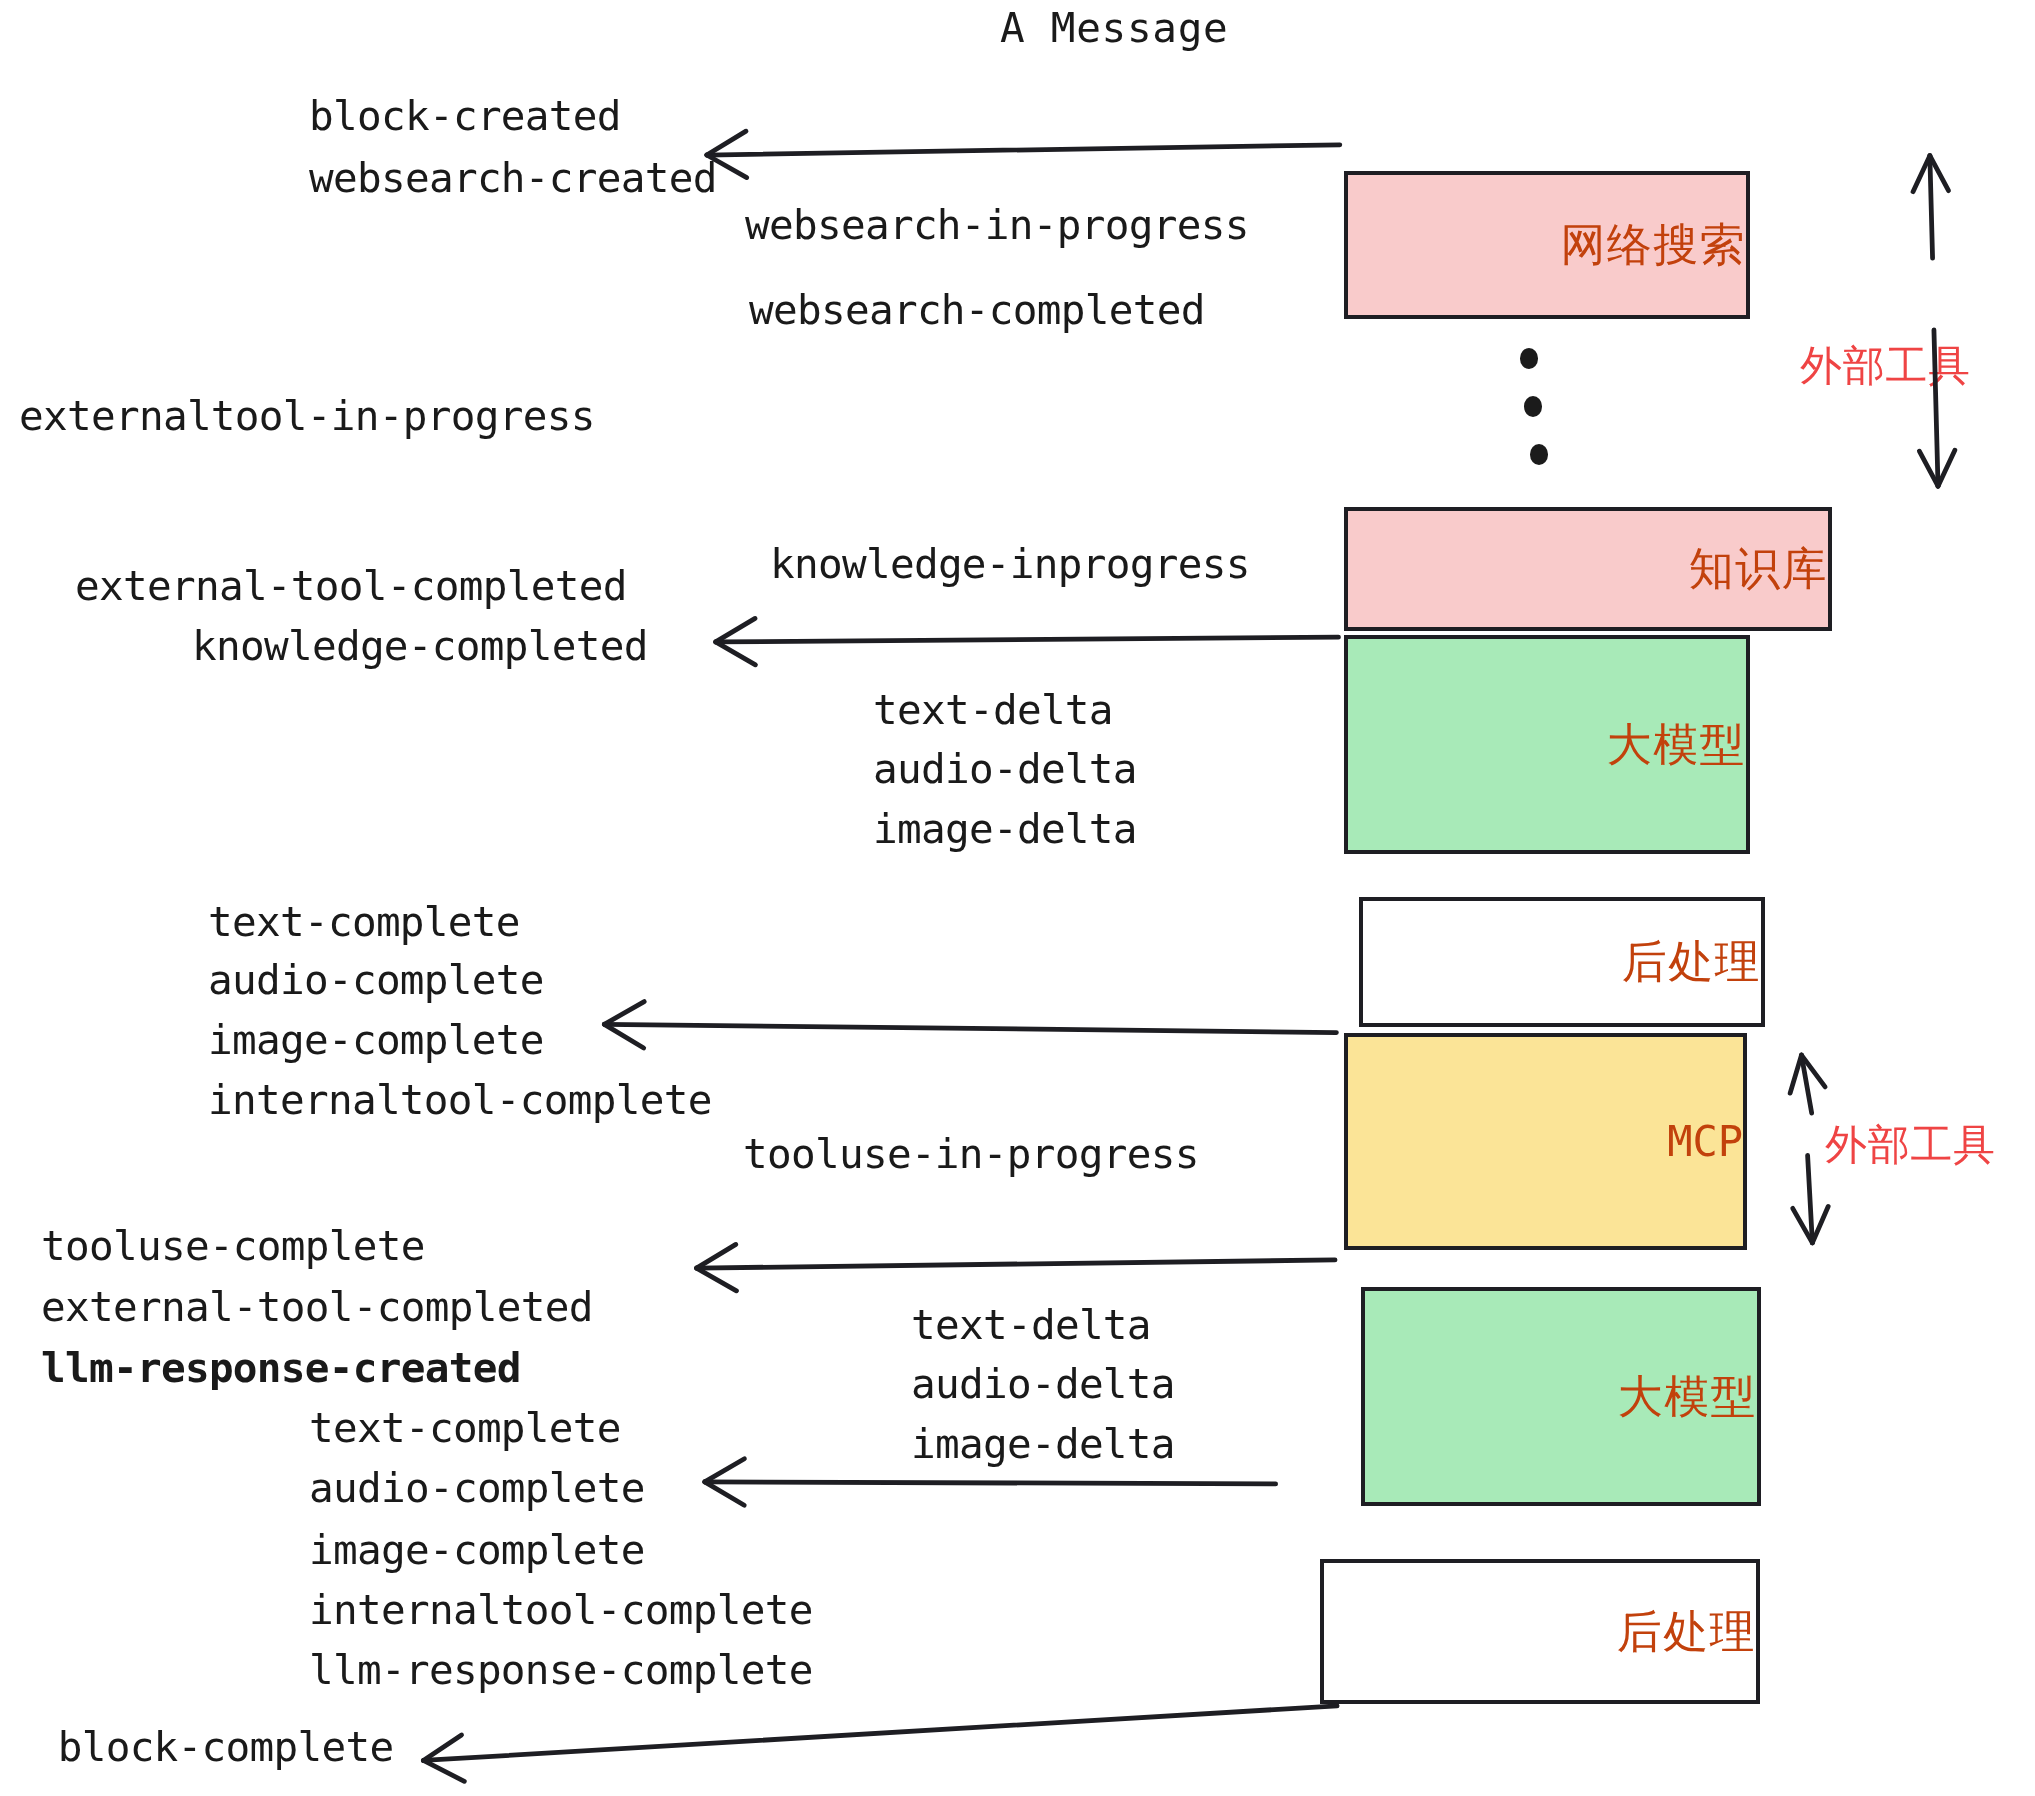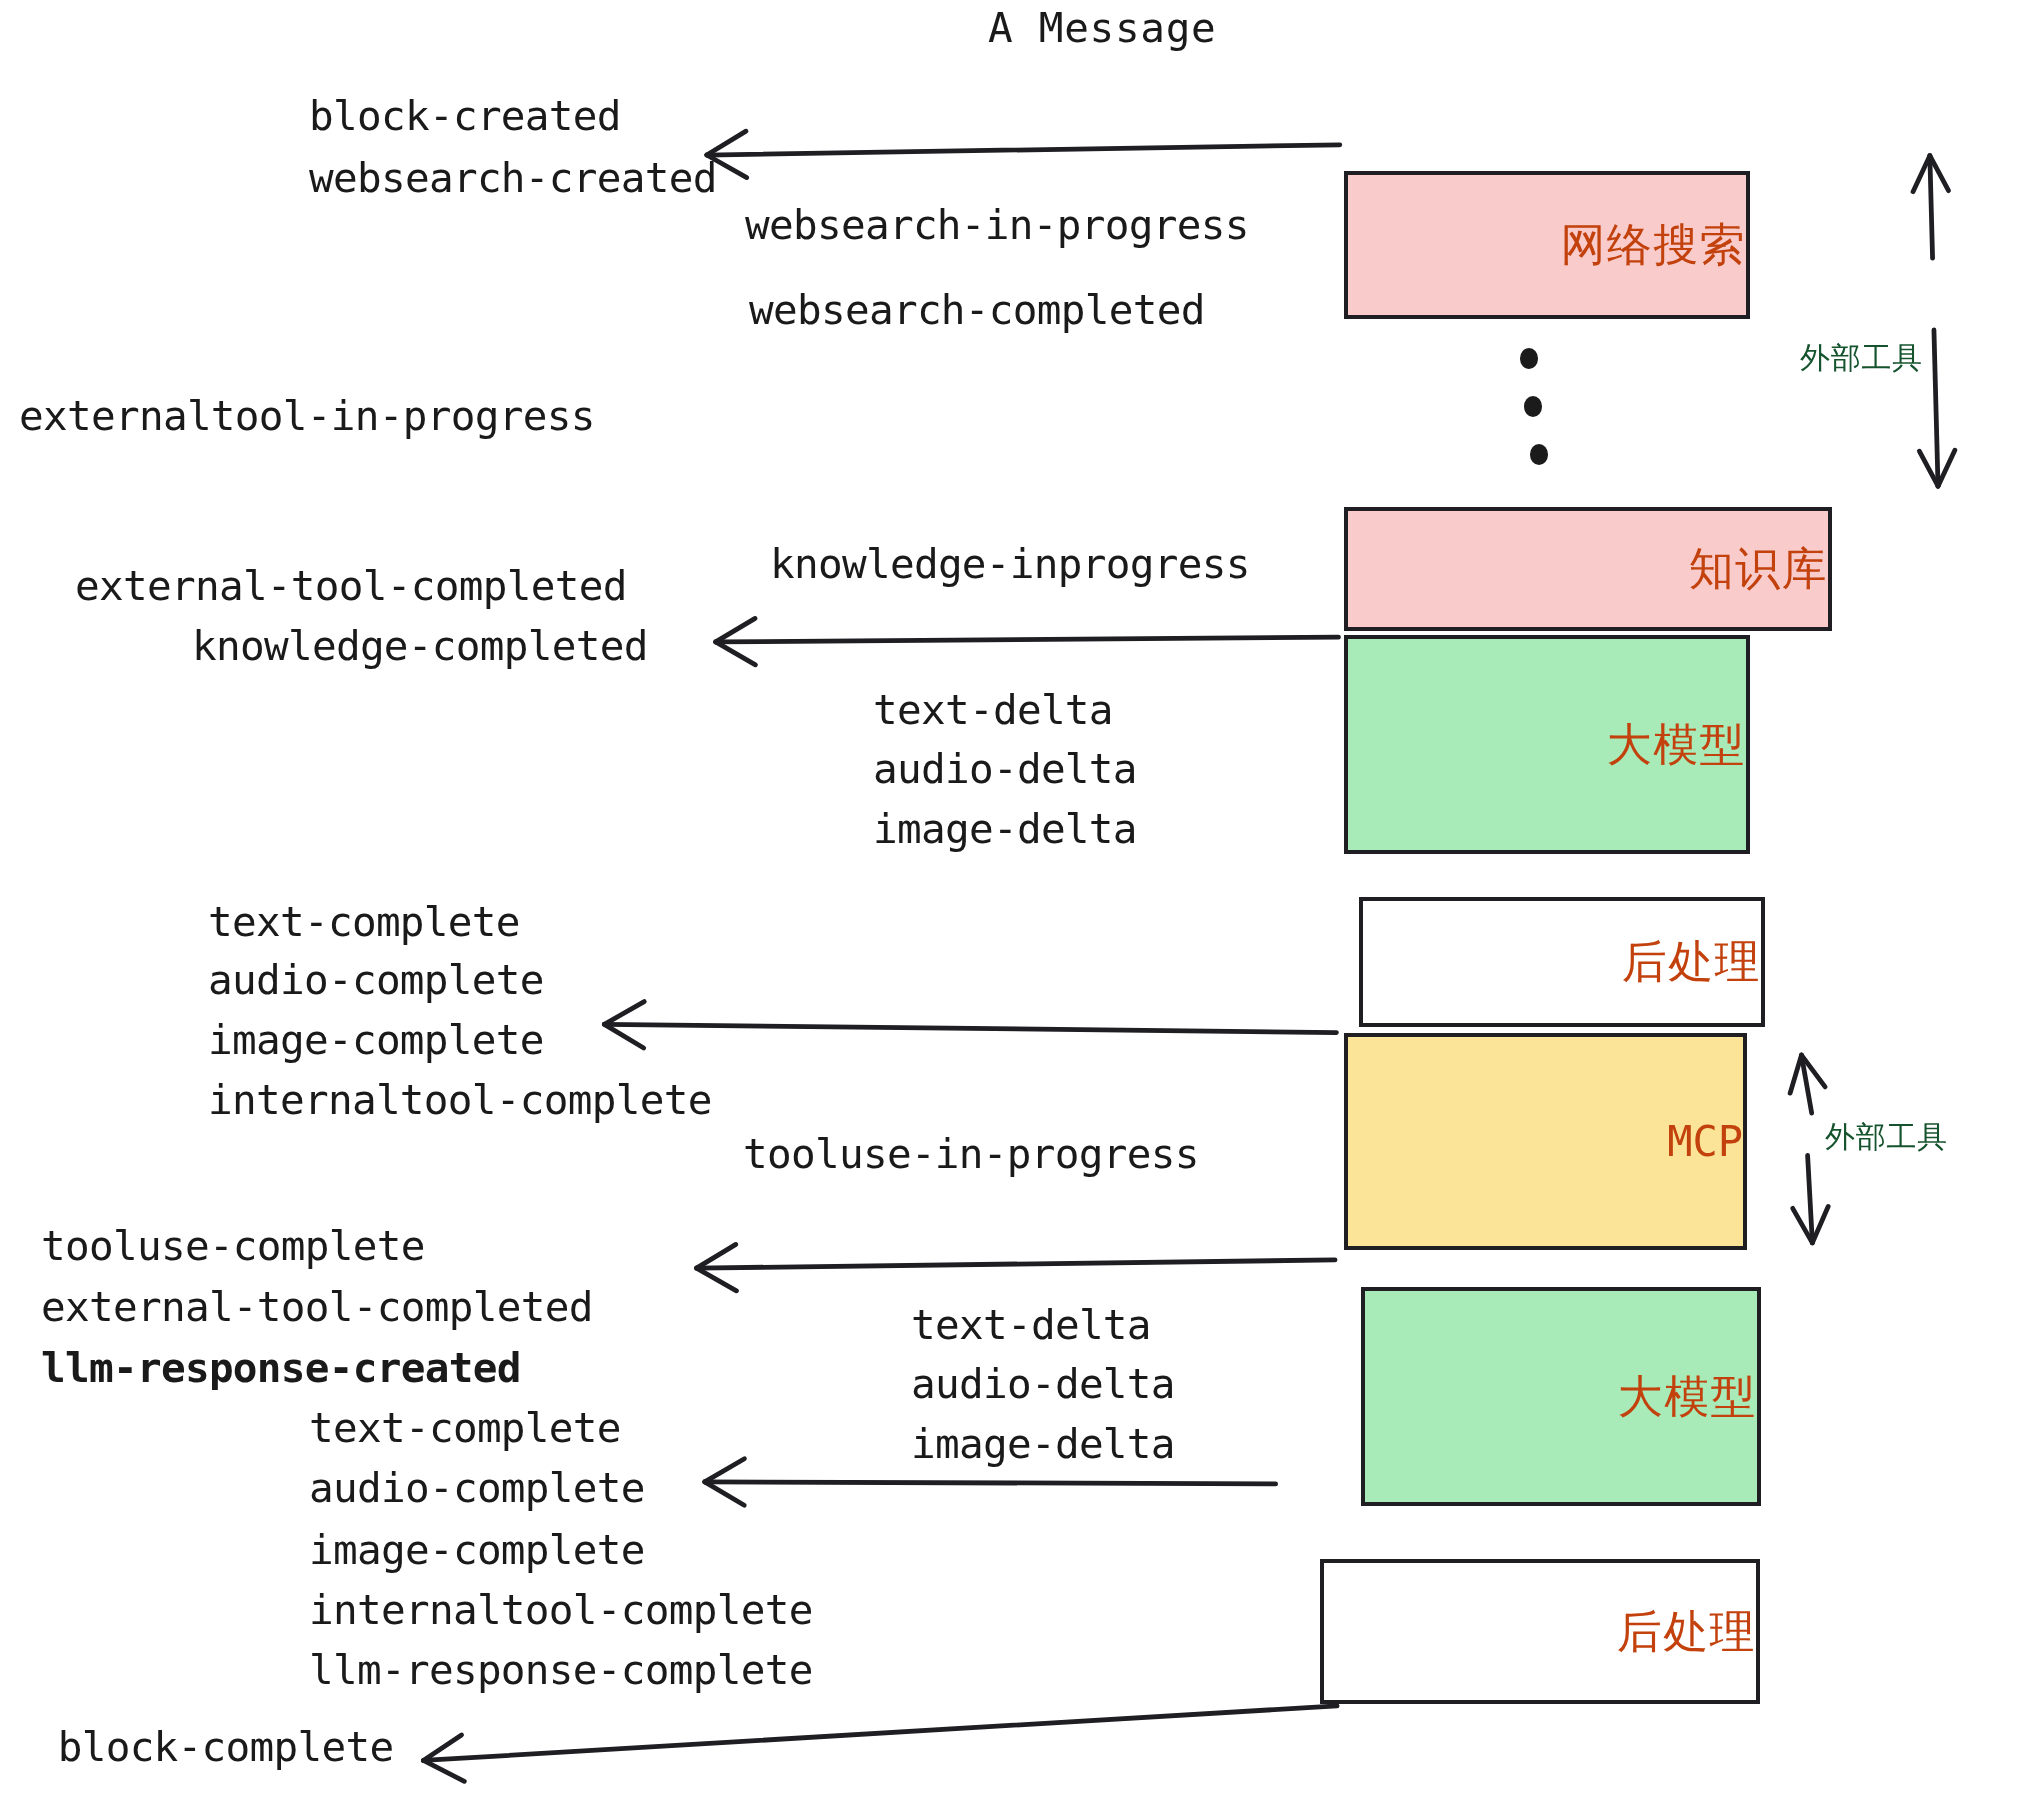--- a/index.html
+++ b/index.html
@@ -31,6 +31,7 @@
     color: #1a1a1a;
     white-space: nowrap;
     letter-spacing: 0.7px;
+    margin-left: 12px;
   }
   .node {
     position: absolute;

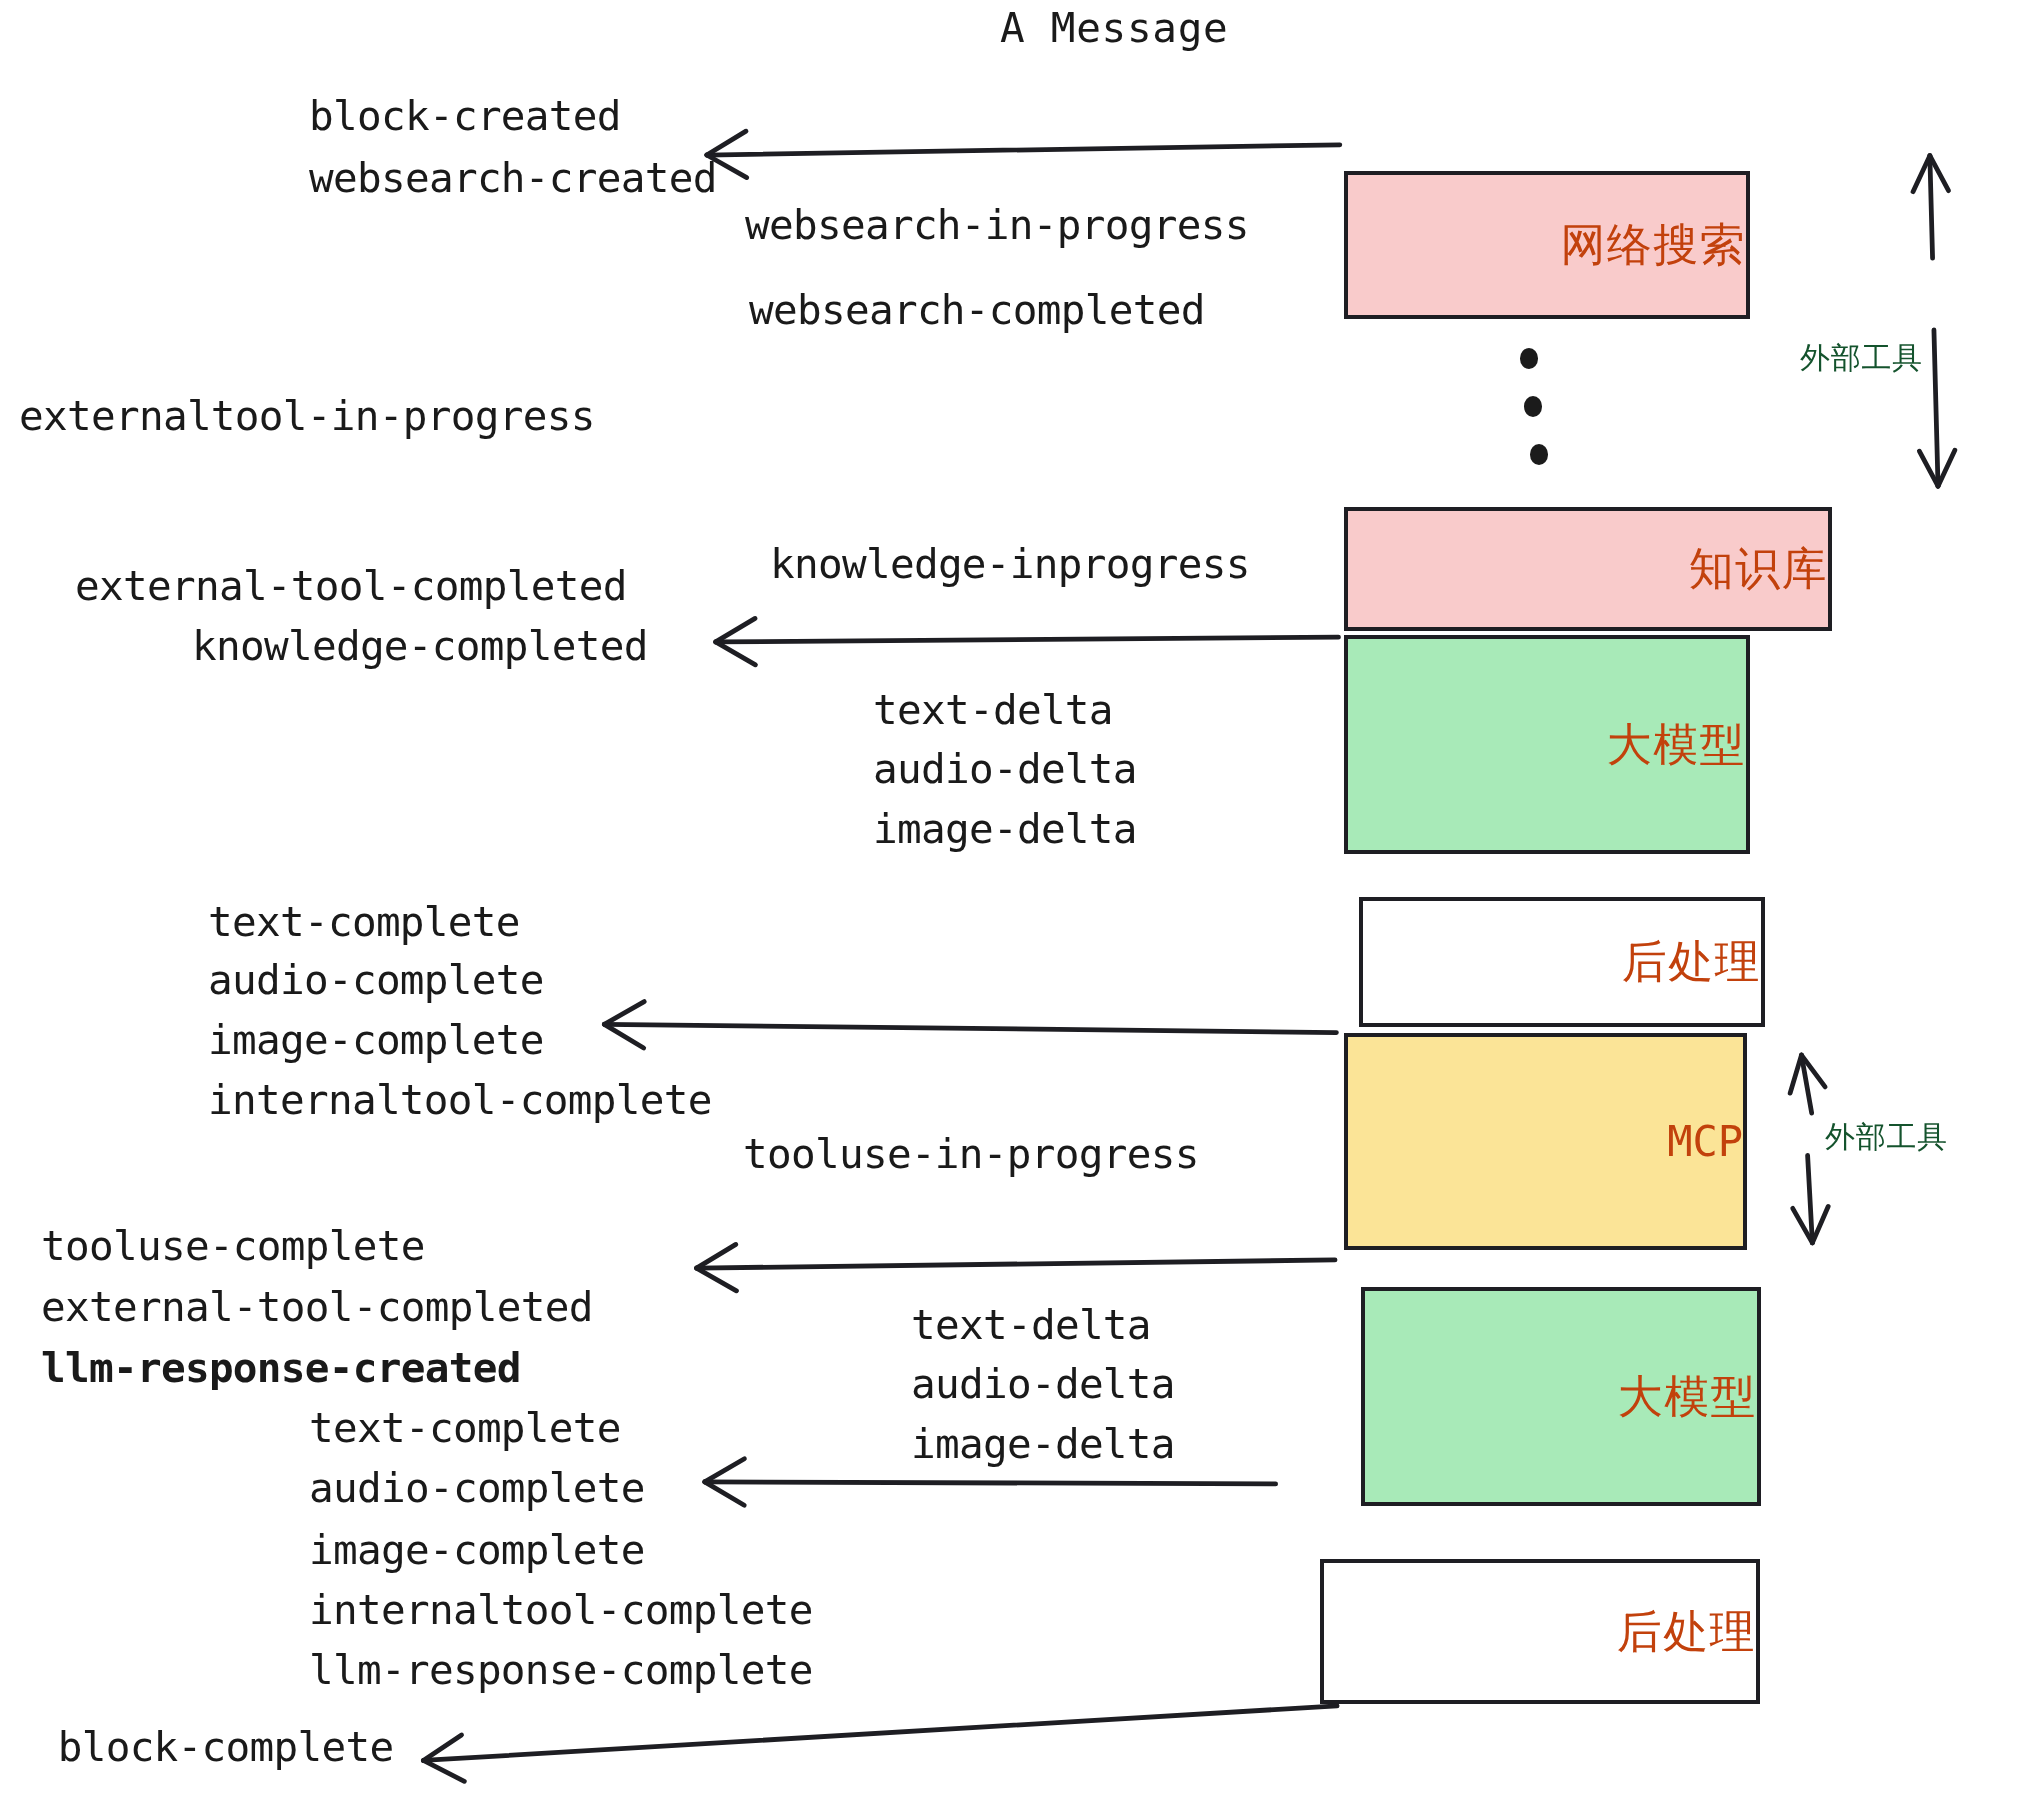--- a/index.html
+++ b/index.html
@@ -53,8 +53,8 @@
   .side-label {
     position: absolute;
     font-family: "DejaVu Sans", "Liberation Sans", sans-serif;
-    font-size: 30px;
-    color: #14532d;
+    font-size: 42px;
+    color: #ef4444;
     white-space: nowrap;
     letter-spacing: 0.7px;
   }

